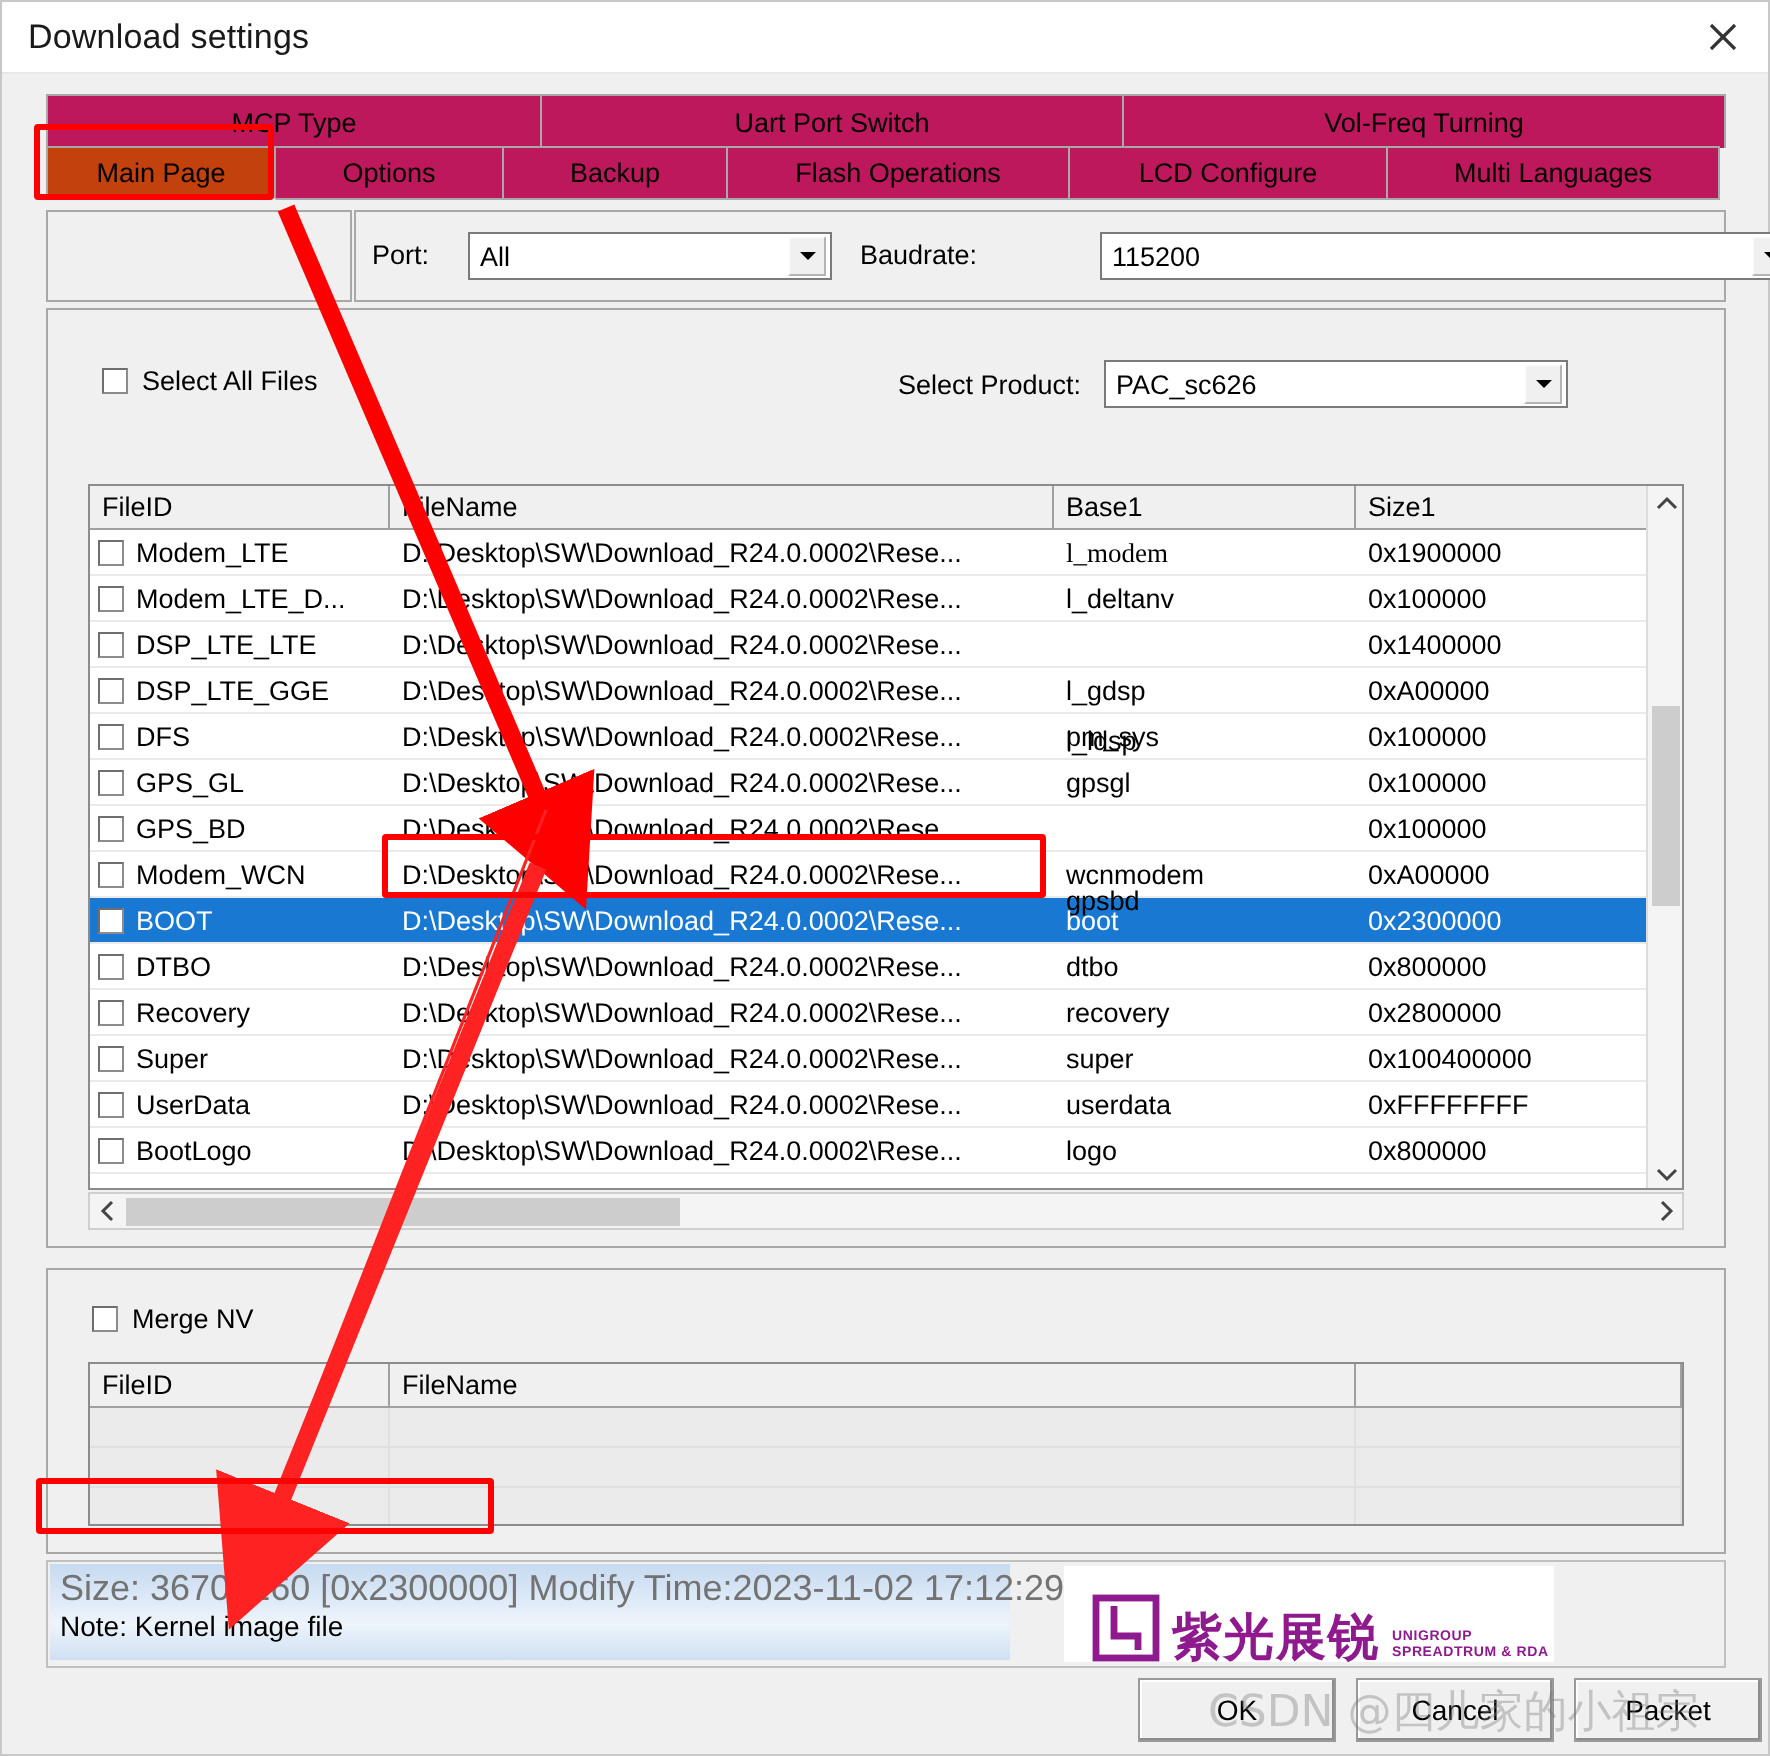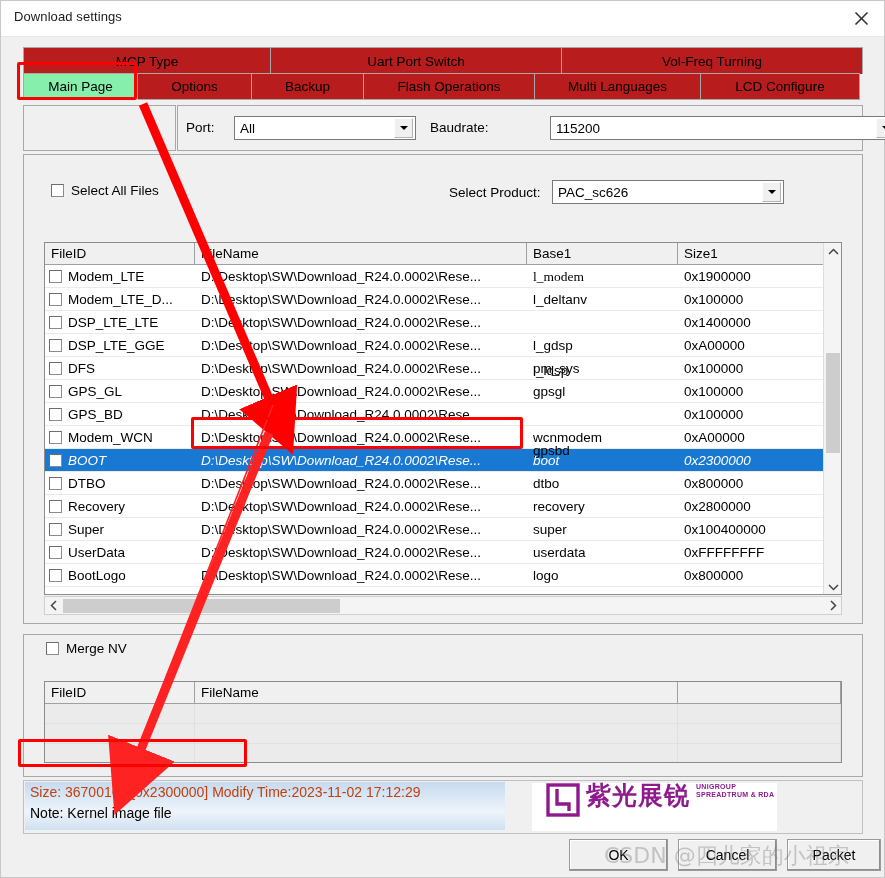--- a/index.html
+++ b/index.html
@@ -25,7 +25,7 @@
   }
   #title-text {
     position: absolute; left: 13px; top: 8px;
-    font-size: 13px; color: #1a1a1a;
+    font-size: 17px; color: #1a1a1a;
     letter-spacing: .1px;
     white-space: nowrap;
   }

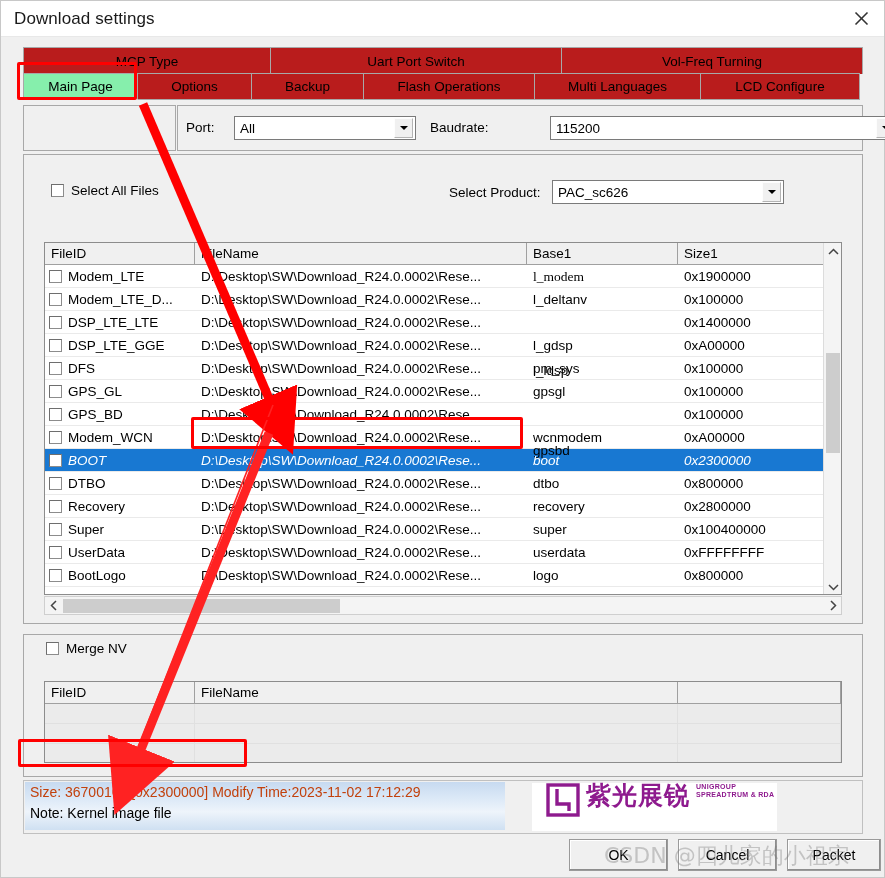--- a/index.html
+++ b/index.html
@@ -51,7 +51,7 @@
   #tabrow-bottom { top: 26px; }
   .tab {
     position: relative;
-    background: #b91c1c;
+    background: #be185d;
     border: 1px solid #a8a8a8;
     border-bottom: none;
     margin-right: -1px;

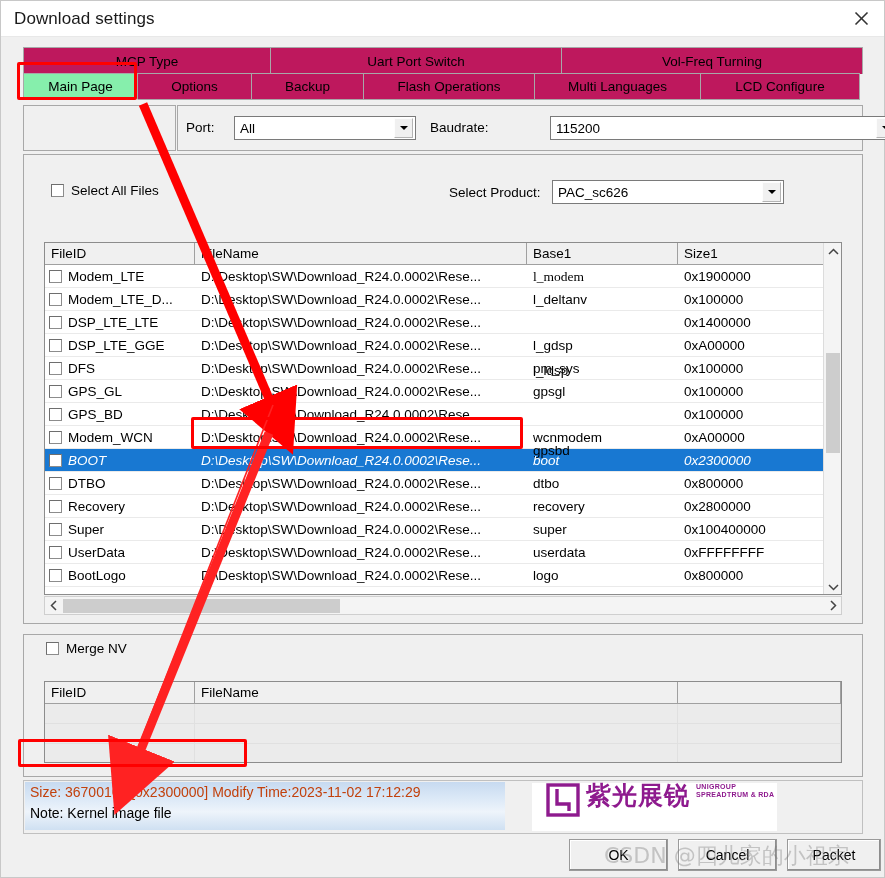--- a/index.html
+++ b/index.html
@@ -63,7 +63,7 @@
   }
   #tabrow-bottom .tab { border-bottom: 1px solid #a8a8a8; }
   #tabrow-bottom .tab.active {
-    background: #86efac;
+    background: #c2410c;
     border-bottom: 1px solid #f0f0f0;
     z-index: 3;
   }

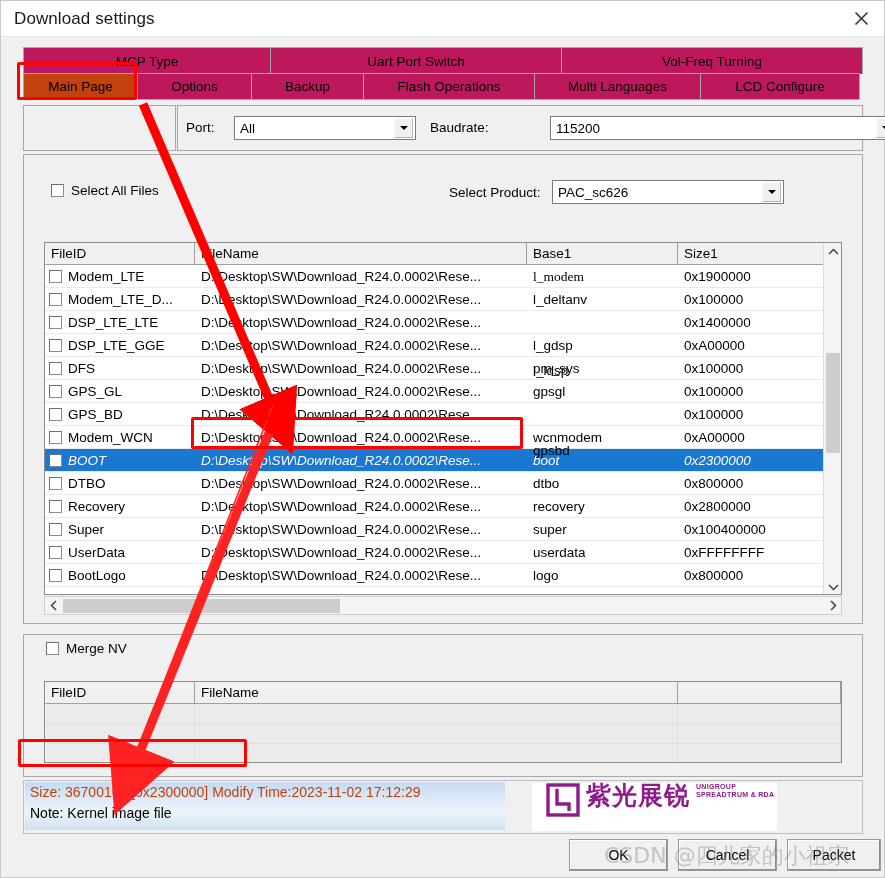--- a/index.html
+++ b/index.html
@@ -323,11 +323,11 @@
         <div class="tab" style="width:172px">
             <span>Flash Operations</span>
           </div>
+        <div class="tab" style="width:160px">
+            <span>LCD Configure</span>
+          </div>
         <div class="tab" style="width:167px">
             <span>Multi Languages</span>
-          </div>
-        <div class="tab" style="width:160px">
-            <span>LCD Configure</span>
           </div>
       </div>
     </div>

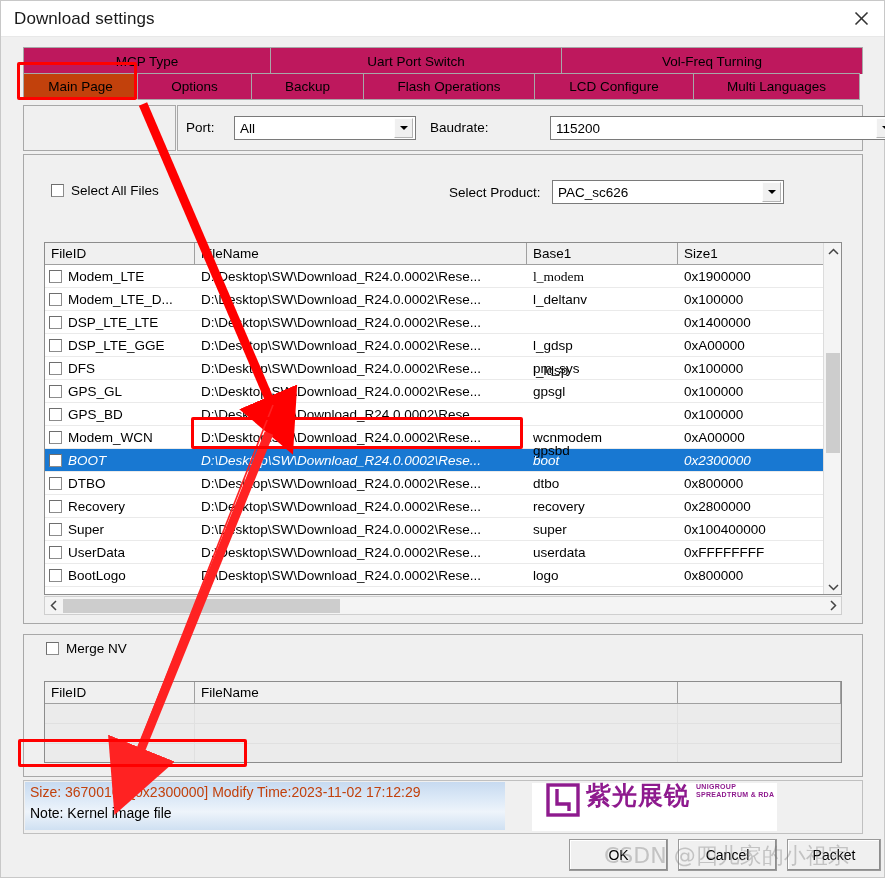--- a/index.html
+++ b/index.html
@@ -149,7 +149,7 @@
   }
   #fl-body { position: absolute; left: 0; top: 22px; width: 780px; height: 331px; }
   .fl-row { display: flex; height: 23px; border-bottom: 1px solid #eaeaea; cursor: pointer; }
-  .fl-row.sel { background: #1878d2; font-style: italic; }
+  .fl-row.sel { background: #1878d2; }
   .fl-row.sel .fl-td { color: #ffffff; }
   .fl-td {
     height: 23px; display: flex; align-items: center;

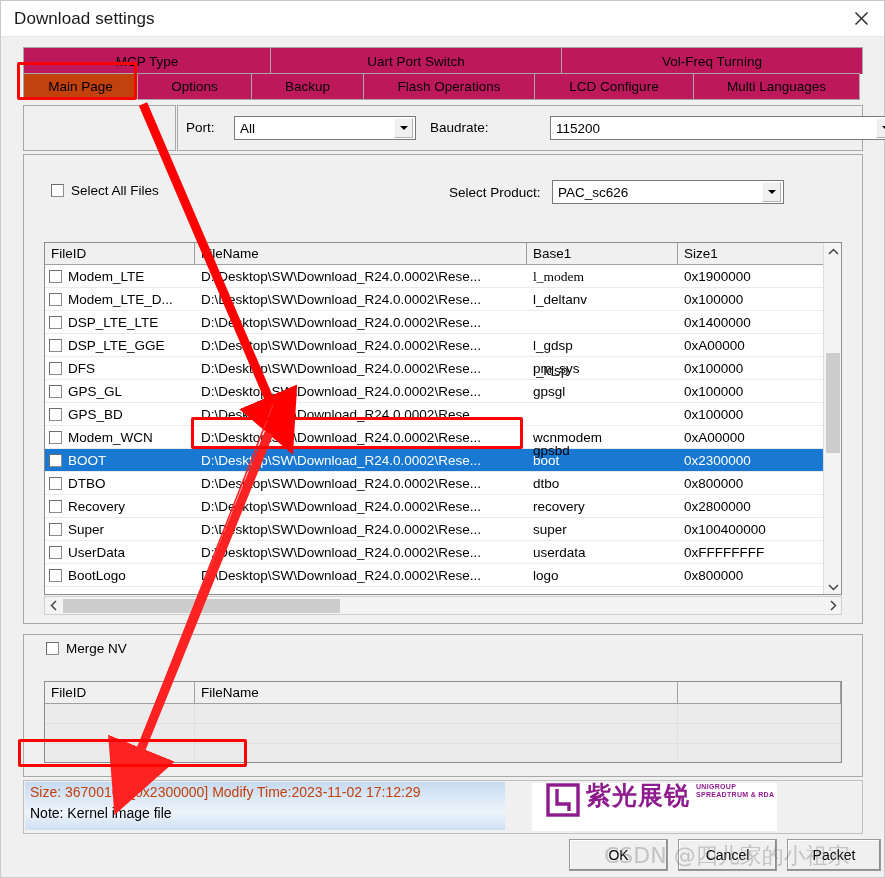--- a/index.html
+++ b/index.html
@@ -615,7 +615,7 @@
     </div>
 
     <div class="panel" id="panel-merge">
-      <div class="chkline" style="left:22px; top:6px;">
+      <div class="chkline" style="left:22px; top:17px;">
         <span class="cbx"></span>
         <span>Merge NV</span>
       </div>

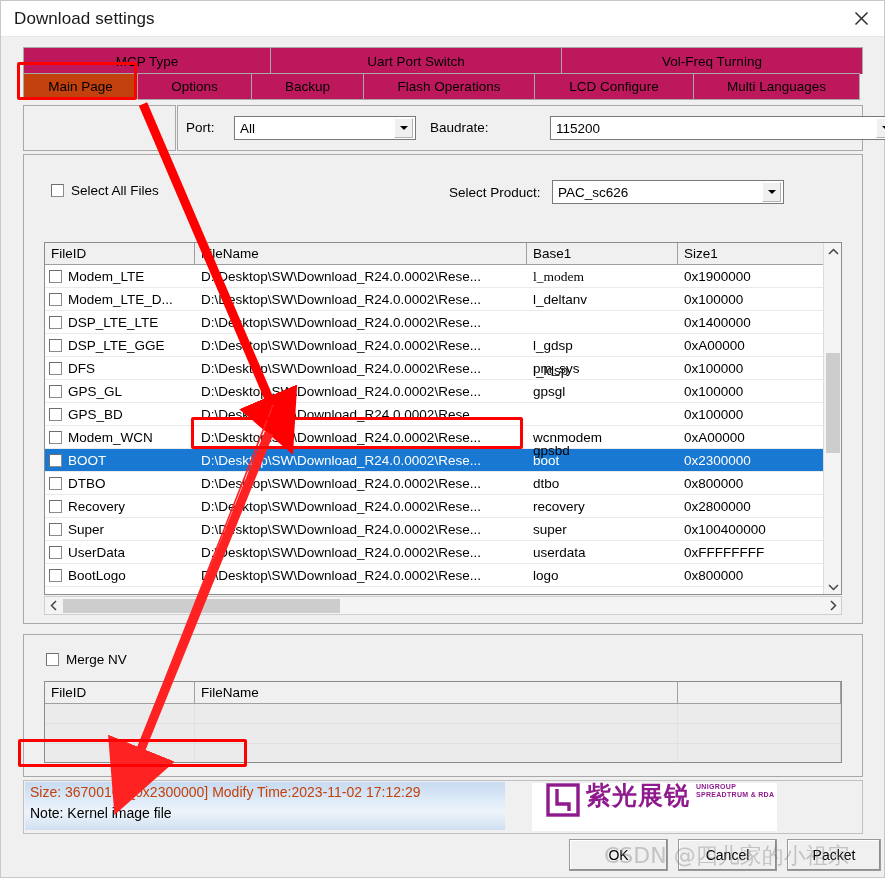--- a/index.html
+++ b/index.html
@@ -224,7 +224,7 @@
     background: linear-gradient(180deg,#c7daf0 0%,#dce9f7 35%,#eef4fb 62%,#cfe0f2 100%);
   }
   #status-line1 {
-    position: absolute; left: 6px; top: 3px; font-size: 14px; color: #c2410c; white-space: nowrap;
+    position: absolute; left: 6px; top: 3px; font-size: 18px; color: #737373; white-space: nowrap;
   }
   #status-line2 {
     position: absolute; left: 6px; top: 24px; font-size: 14px; color: #000; white-space: nowrap;

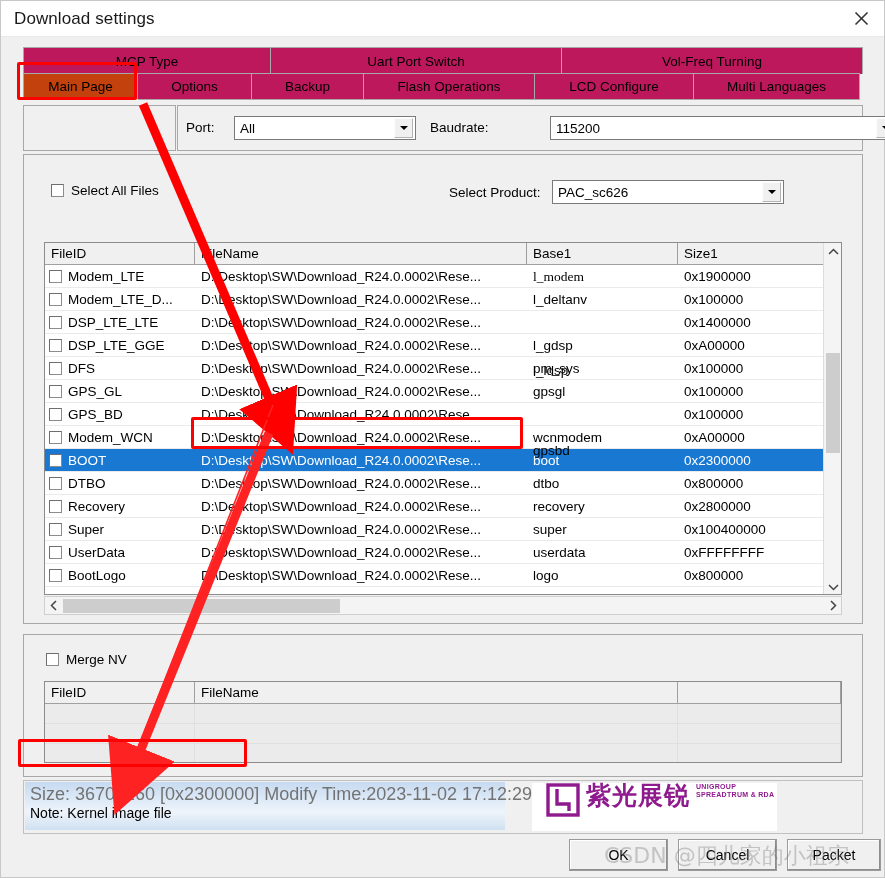--- a/index.html
+++ b/index.html
@@ -232,7 +232,7 @@
   #logo-box {
     position: absolute; left: 508px; top: 2px; width: 245px; height: 48px;
     background: #ffffff;
-    display: flex; align-items: flex-start; gap: 6px; padding-left: 14px;
+    display: flex; align-items: flex-end; gap: 6px; padding-left: 14px;
   }
   #logo-mark { width: 34px; height: 34px; flex: 0 0 34px; }
   #logo-cn {

